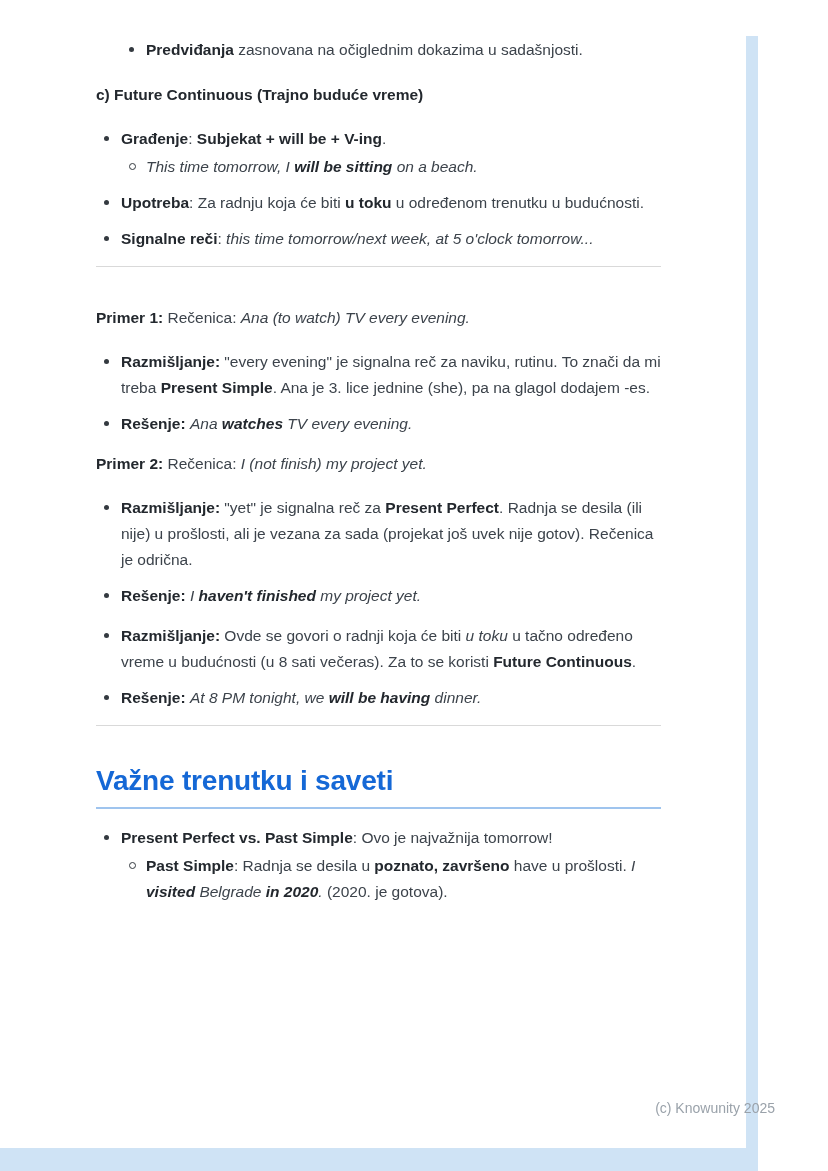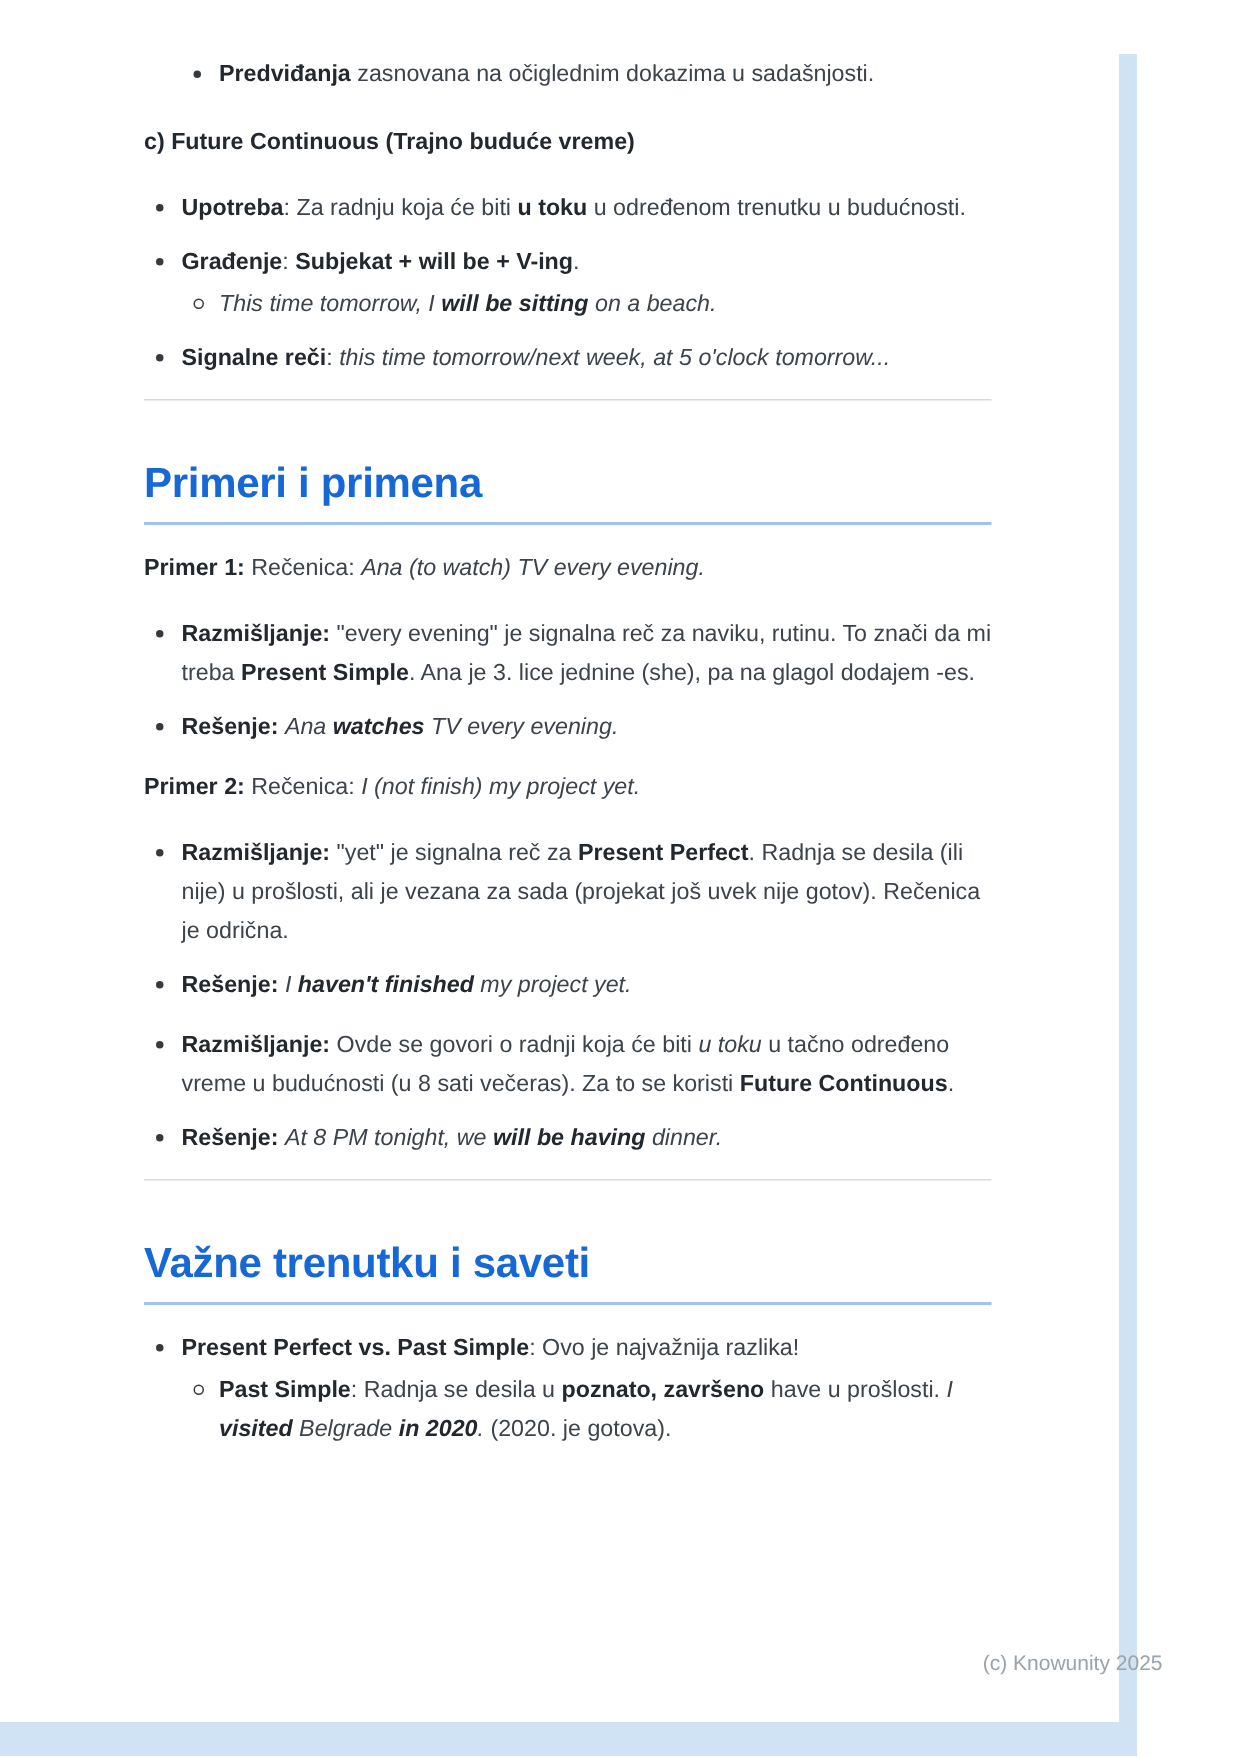--- a/index.html
+++ b/index.html
@@ -73,15 +73,15 @@
 
     <ul class="list">
       <li class="li">
-        <span class="rich"><span class="b">Upotreba</span><span>: Za radnju koja će biti </span><span class="b">u toku</span><span> u određenom trenutku u budućnosti.</span></span>
-      </li>
-      <li class="li">
         <span class="rich"><span class="b">Građenje</span><span>: </span><span class="b">Subjekat + will be + V-ing</span><span>.</span></span>
         <ul class="sublist">
           <li class="li sub">
             <span class="rich"><span class="i">This time tomorrow, I </span><span class="b i">will be sitting</span><span class="i"> on a beach.</span></span>
           </li>
         </ul>
+      </li>
+      <li class="li">
+        <span class="rich"><span class="b">Upotreba</span><span>: Za radnju koja će biti </span><span class="b">u toku</span><span> u određenom trenutku u budućnosti.</span></span>
       </li>
       <li class="li">
         <span class="rich"><span class="b">Signalne reči</span><span>: </span><span class="i">this time tomorrow/next week, at 5 o'clock tomorrow...</span></span>

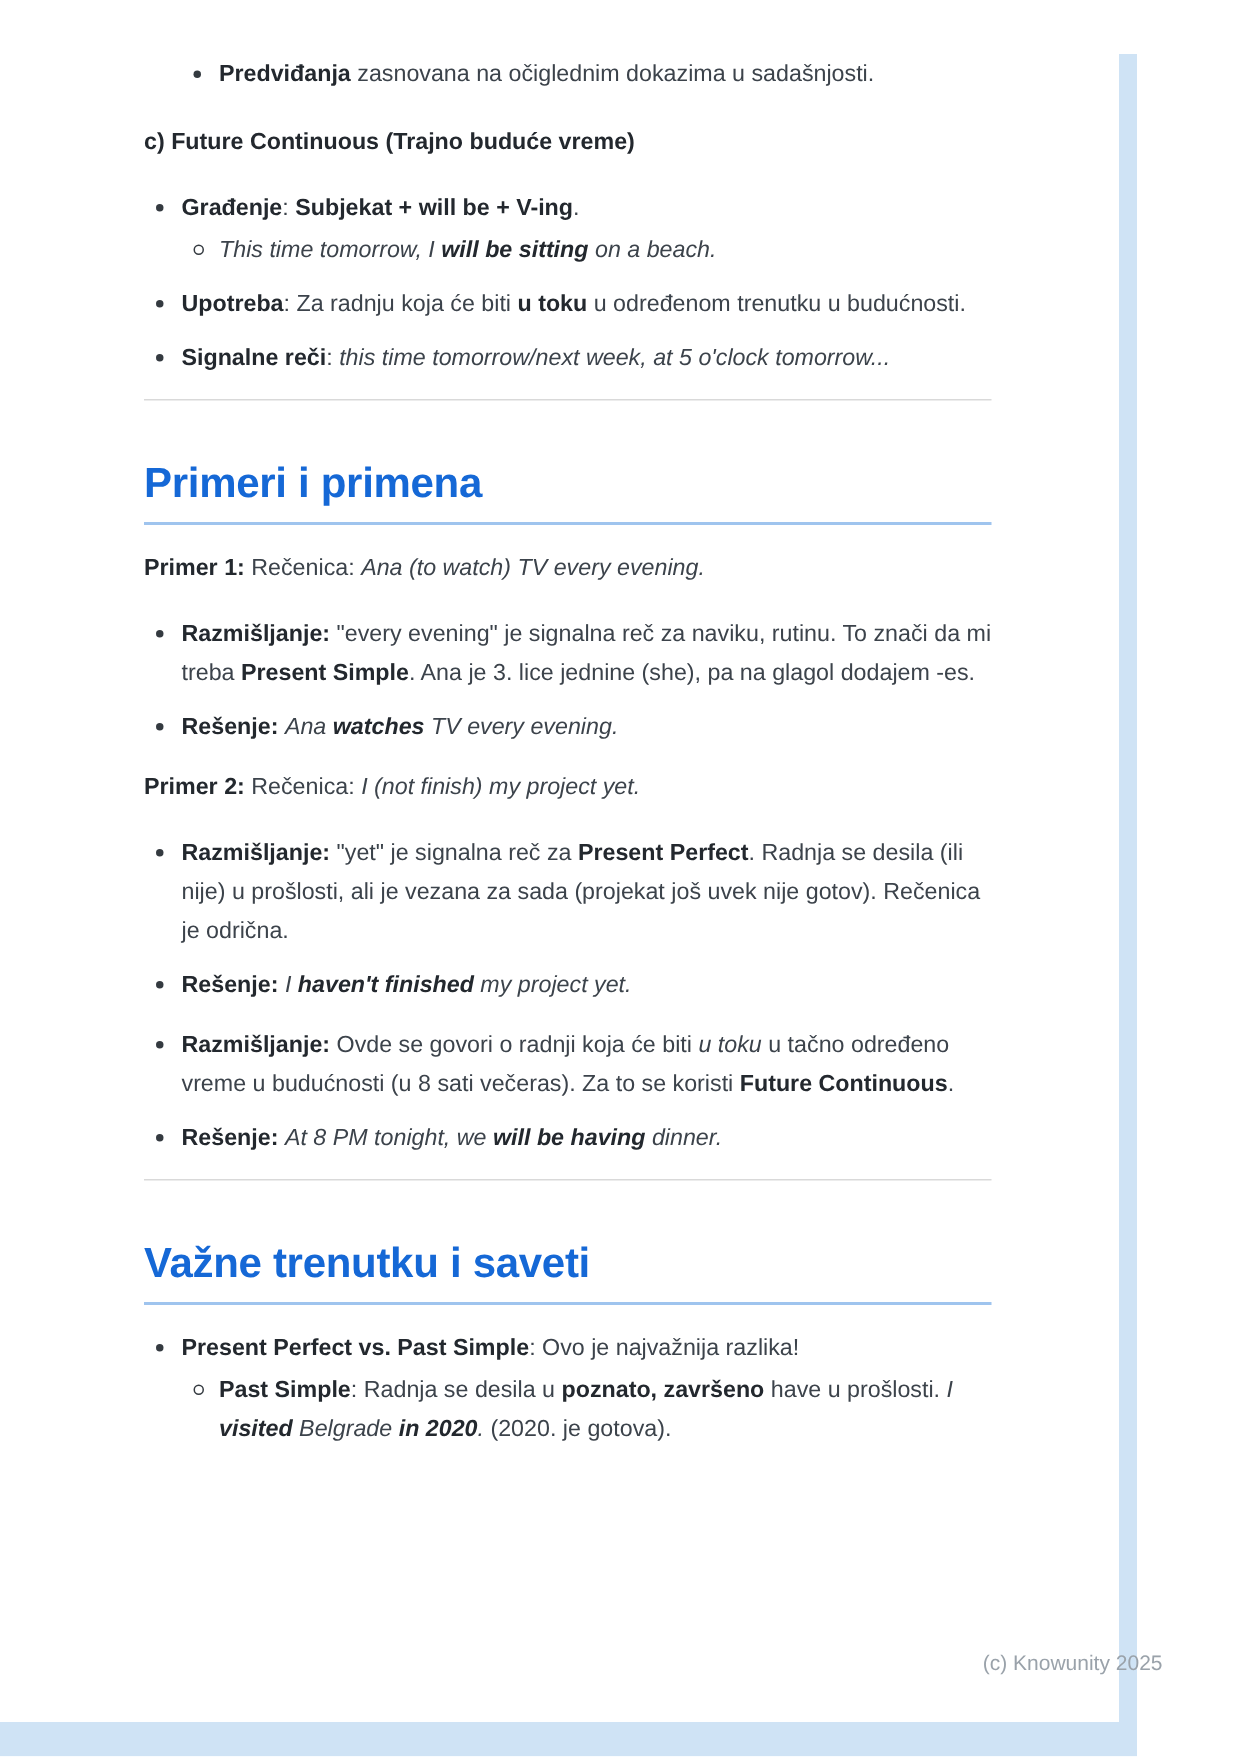--- a/index.html
+++ b/index.html
@@ -90,7 +90,6 @@
 
     <hr class="divider">
 
-    <h1 class="h1">Primeri i primena</h1>
 
     <p class="para">
       <span class="rich"><span class="b">Primer 1:</span><span> Rečenica: </span><span class="i">Ana (to watch) TV every evening.</span></span>

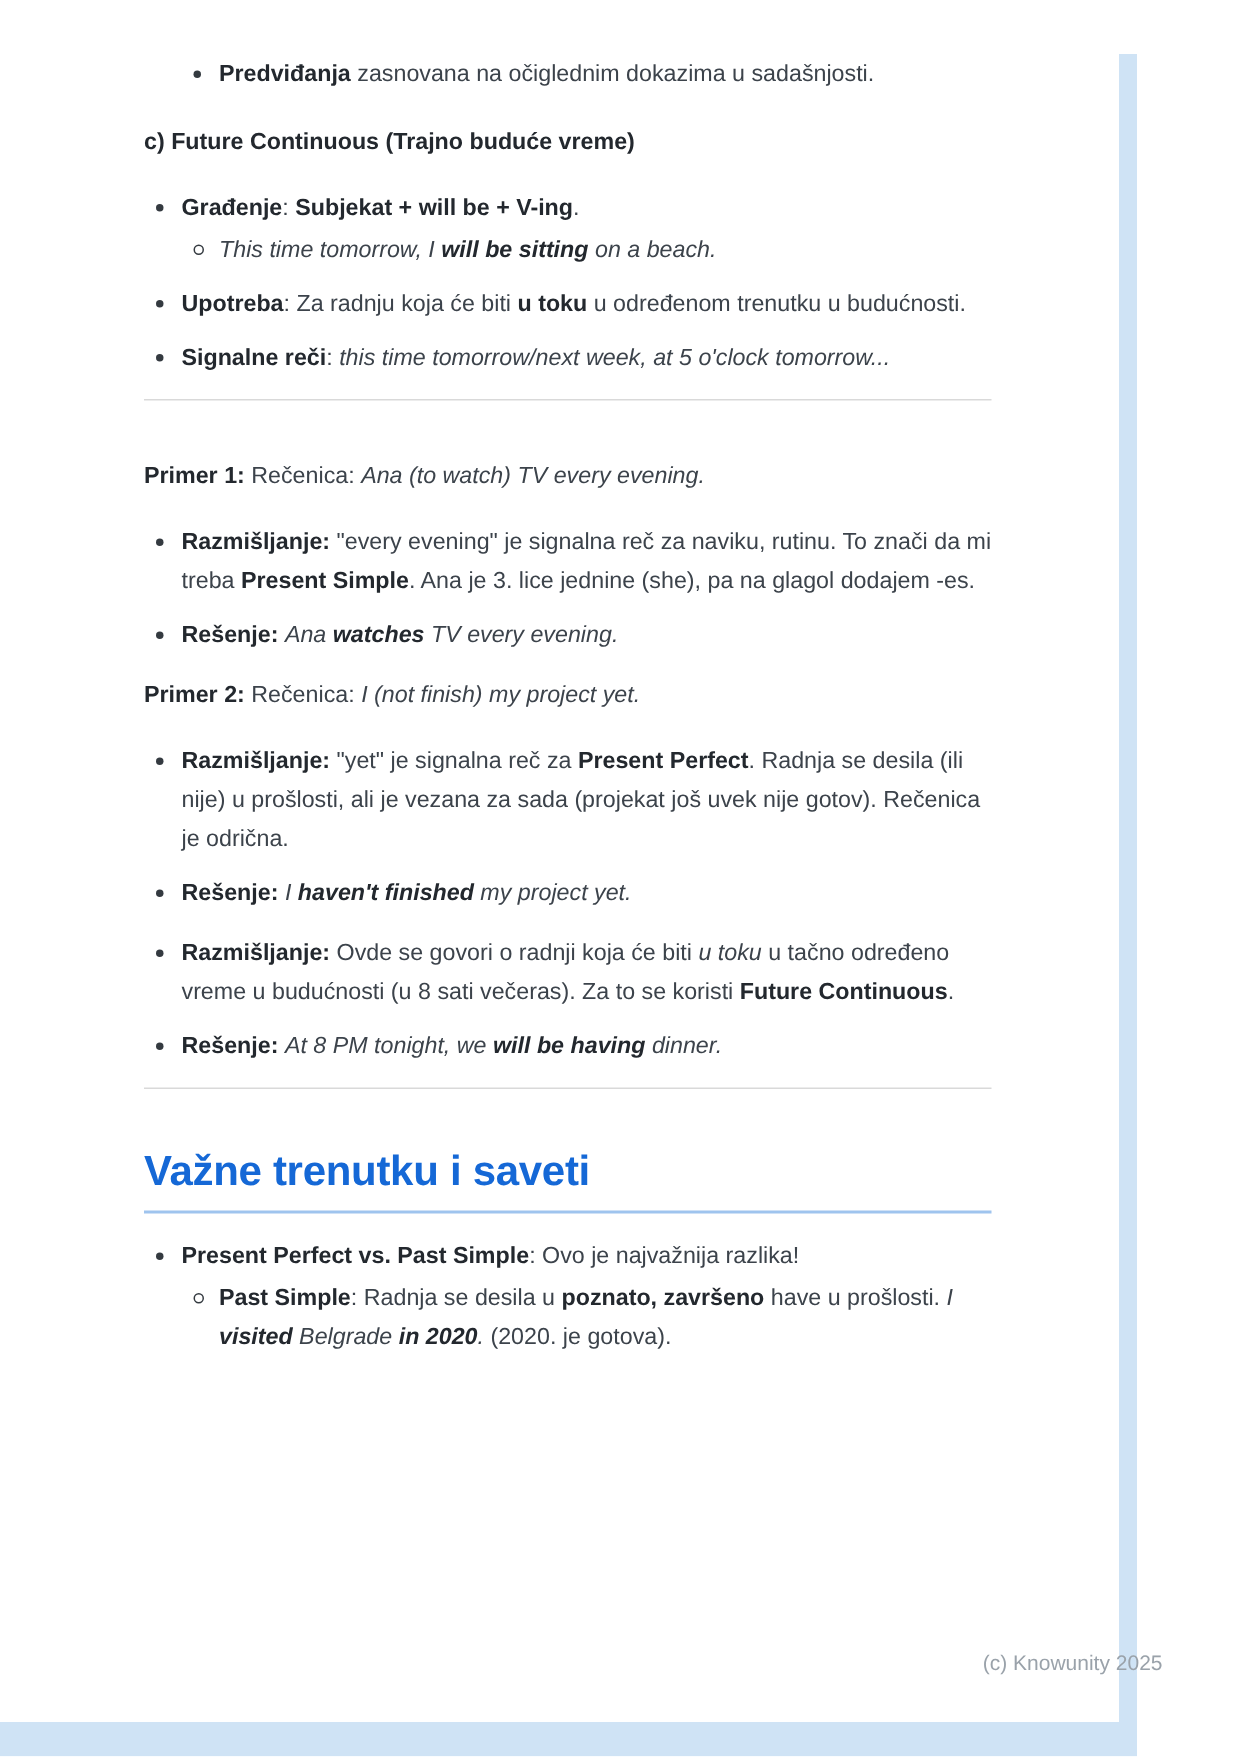--- a/index.html
+++ b/index.html
@@ -130,7 +130,7 @@
 
     <ul class="list">
       <li class="li">
-        <span class="rich"><span class="b">Present Perfect vs. Past Simple</span><span>: Ovo je najvažnija razlika!</span></span>
+        <span class="rich"><span class="b">Present Perfect vs. Past Simple</span><span>: Ovo je najvažnija tomorrow!</span></span>
         <ul class="sublist">
           <li class="li sub">
             <span class="rich"><span class="b">Past Simple</span><span>: Radnja se desila u </span><span class="b">poznato, završeno</span><span> have u prošlosti. </span><span class="i">I </span><span class="b i">visited</span><span class="i"> Belgrade </span><span class="b i">in 2020</span><span class="i">.</span><span> (2020. je gotova).</span></span>

